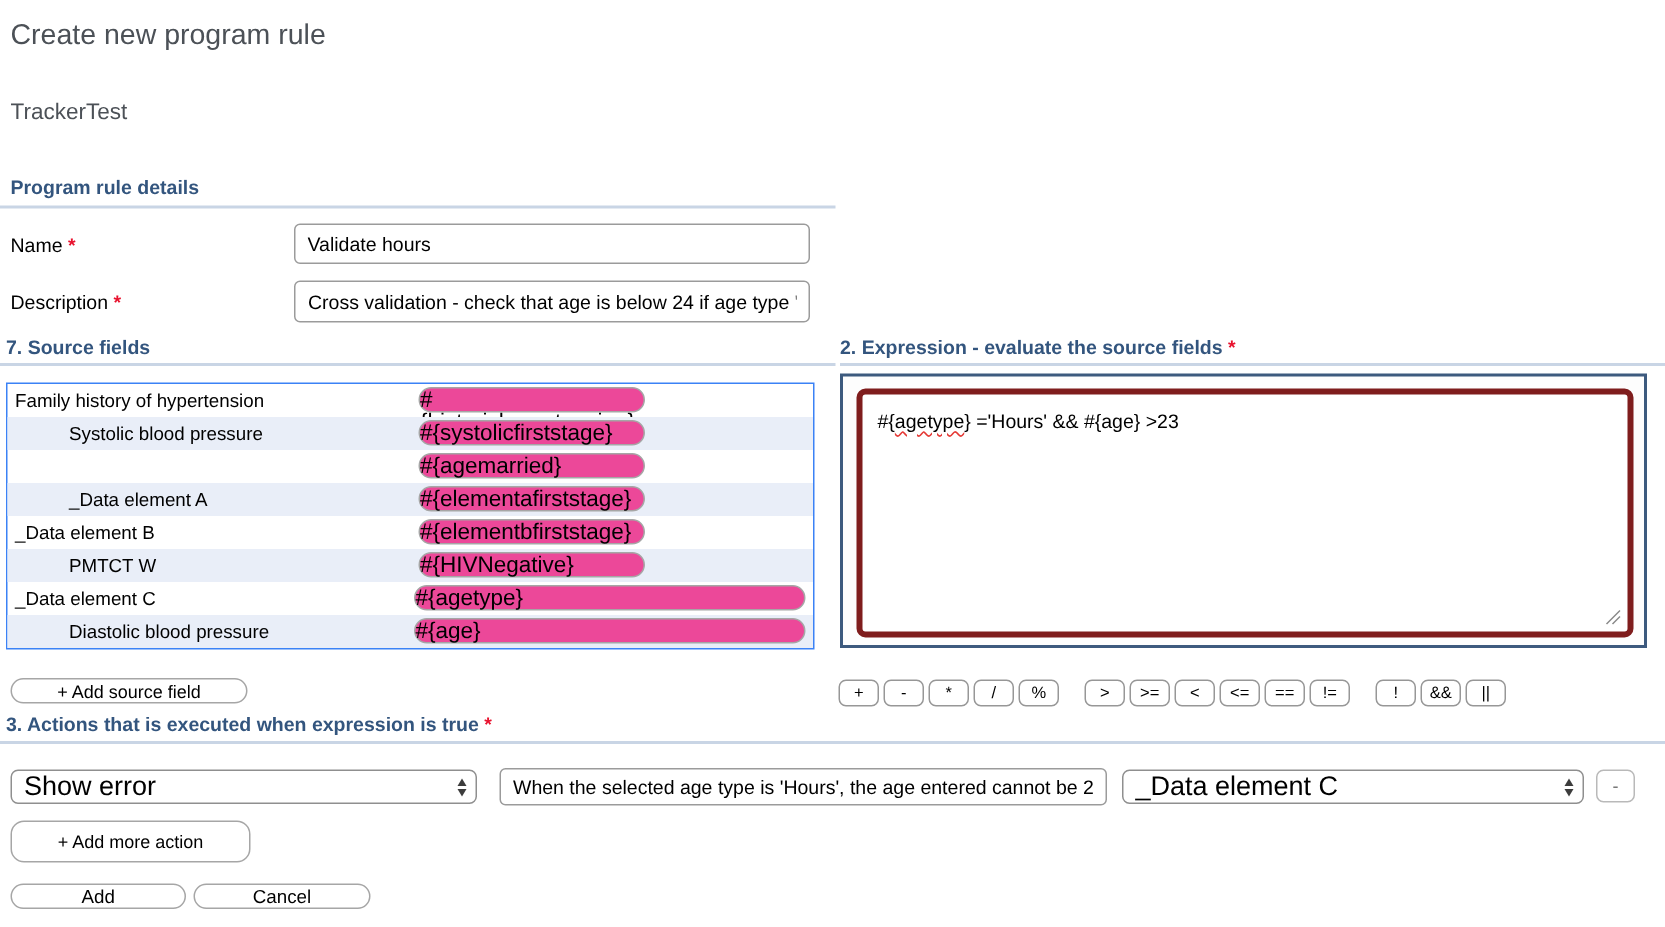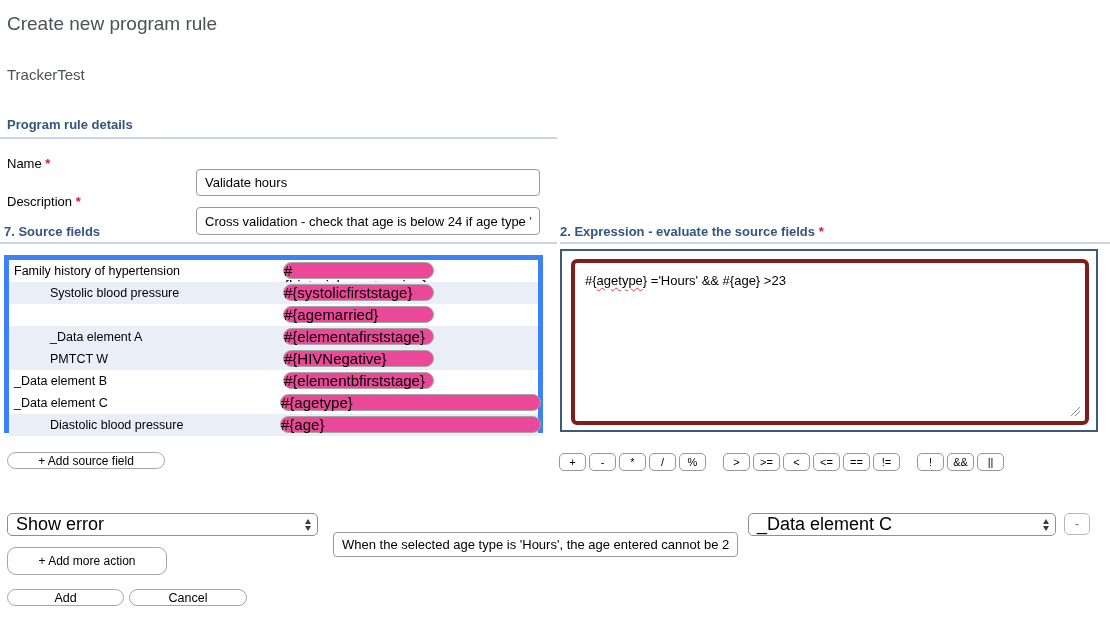--- a/index.html
+++ b/index.html
@@ -18,7 +18,7 @@
   .lbl { font-size: 13px; color: #000; }
 
   input.txt { border: 1px solid #9b9b9b; border-radius: 4px; font-size: 13px;
-              padding: 0 8px; font-family: inherit; color: #000; background: #fff; margin-top: 20px; }
+              padding: 0 8px; font-family: inherit; color: #000; background: #fff; }
 
   
   .sf-table { border: 5px solid #3b82f6; background: #fff; }

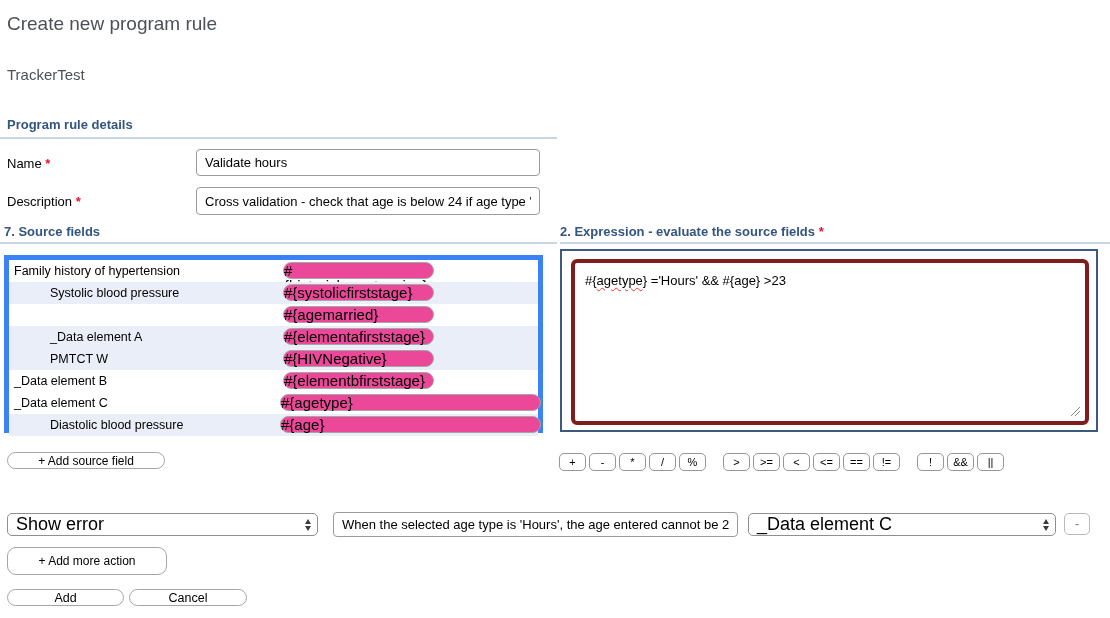--- a/index.html
+++ b/index.html
@@ -21,7 +21,7 @@
               padding: 0 8px; font-family: inherit; color: #000; background: #fff; }
 
   
-  .sf-table { border: 5px solid #3b82f6; background: #fff; }
+  .sf-table { border: 1px solid #3b82f6; background: #fff; }
   .srow { height: 22px; display: flex; align-items: center; position: relative;
           font-size: 12.5px; }
   .srow.alt { background: #e9eef8; padding-left: 36px; }

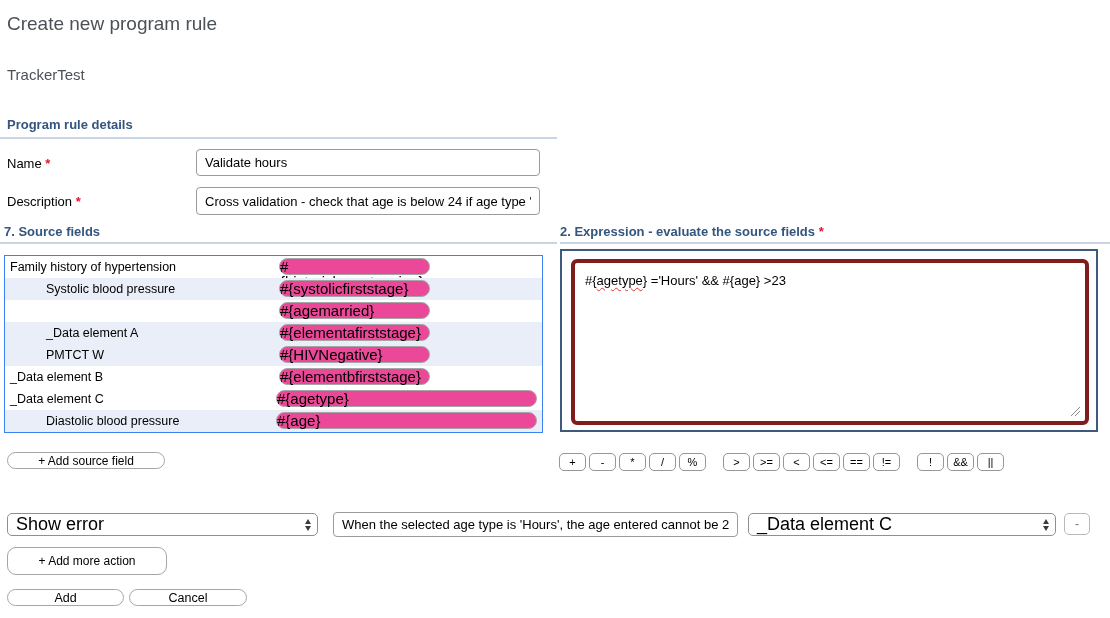--- a/index.html
+++ b/index.html
@@ -108,13 +108,13 @@
         <span class="slabel">_Data element A</span>
         <button class="pill narrow">#{elementafirststage}</button>
       </div>
+      <div class="srow">
+        <span class="slabel">_Data element B</span>
+        <button class="pill narrow">#{elementbfirststage}</button>
+      </div>
       <div class="srow alt">
         <span class="slabel">PMTCT W</span>
         <button class="pill narrow">#{HIVNegative}</button>
-      </div>
-      <div class="srow">
-        <span class="slabel">_Data element B</span>
-        <button class="pill narrow">#{elementbfirststage}</button>
       </div>
       <div class="srow">
         <span class="slabel">_Data element C</span>

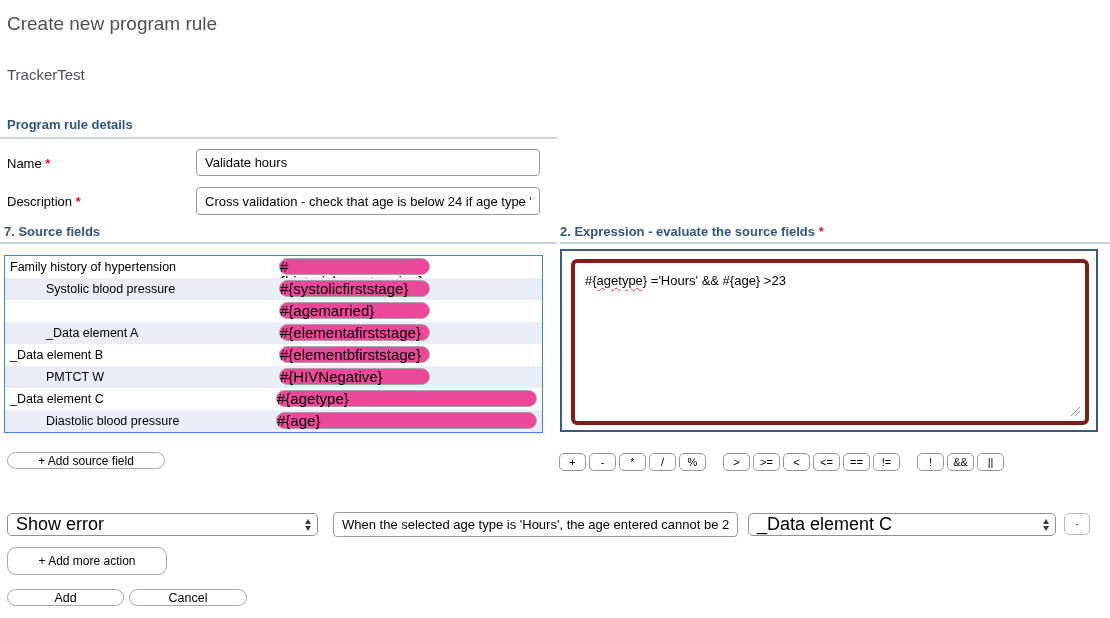--- a/index.html
+++ b/index.html
@@ -161,6 +161,10 @@
         <button class="opbtn">||</button>
       </span></div>
 
+  <div class="abs sec-h" style="left:0; top:475px; width:1110px; height:21px; padding-left:4px;">
+    <span>3. Actions that is executed when expression is true</span>
+    <span class="req">*</span>
+  </div>
 
   <div class="select" style="left:7px; top:513px; width:311px;">
     <span>Show error</span>

